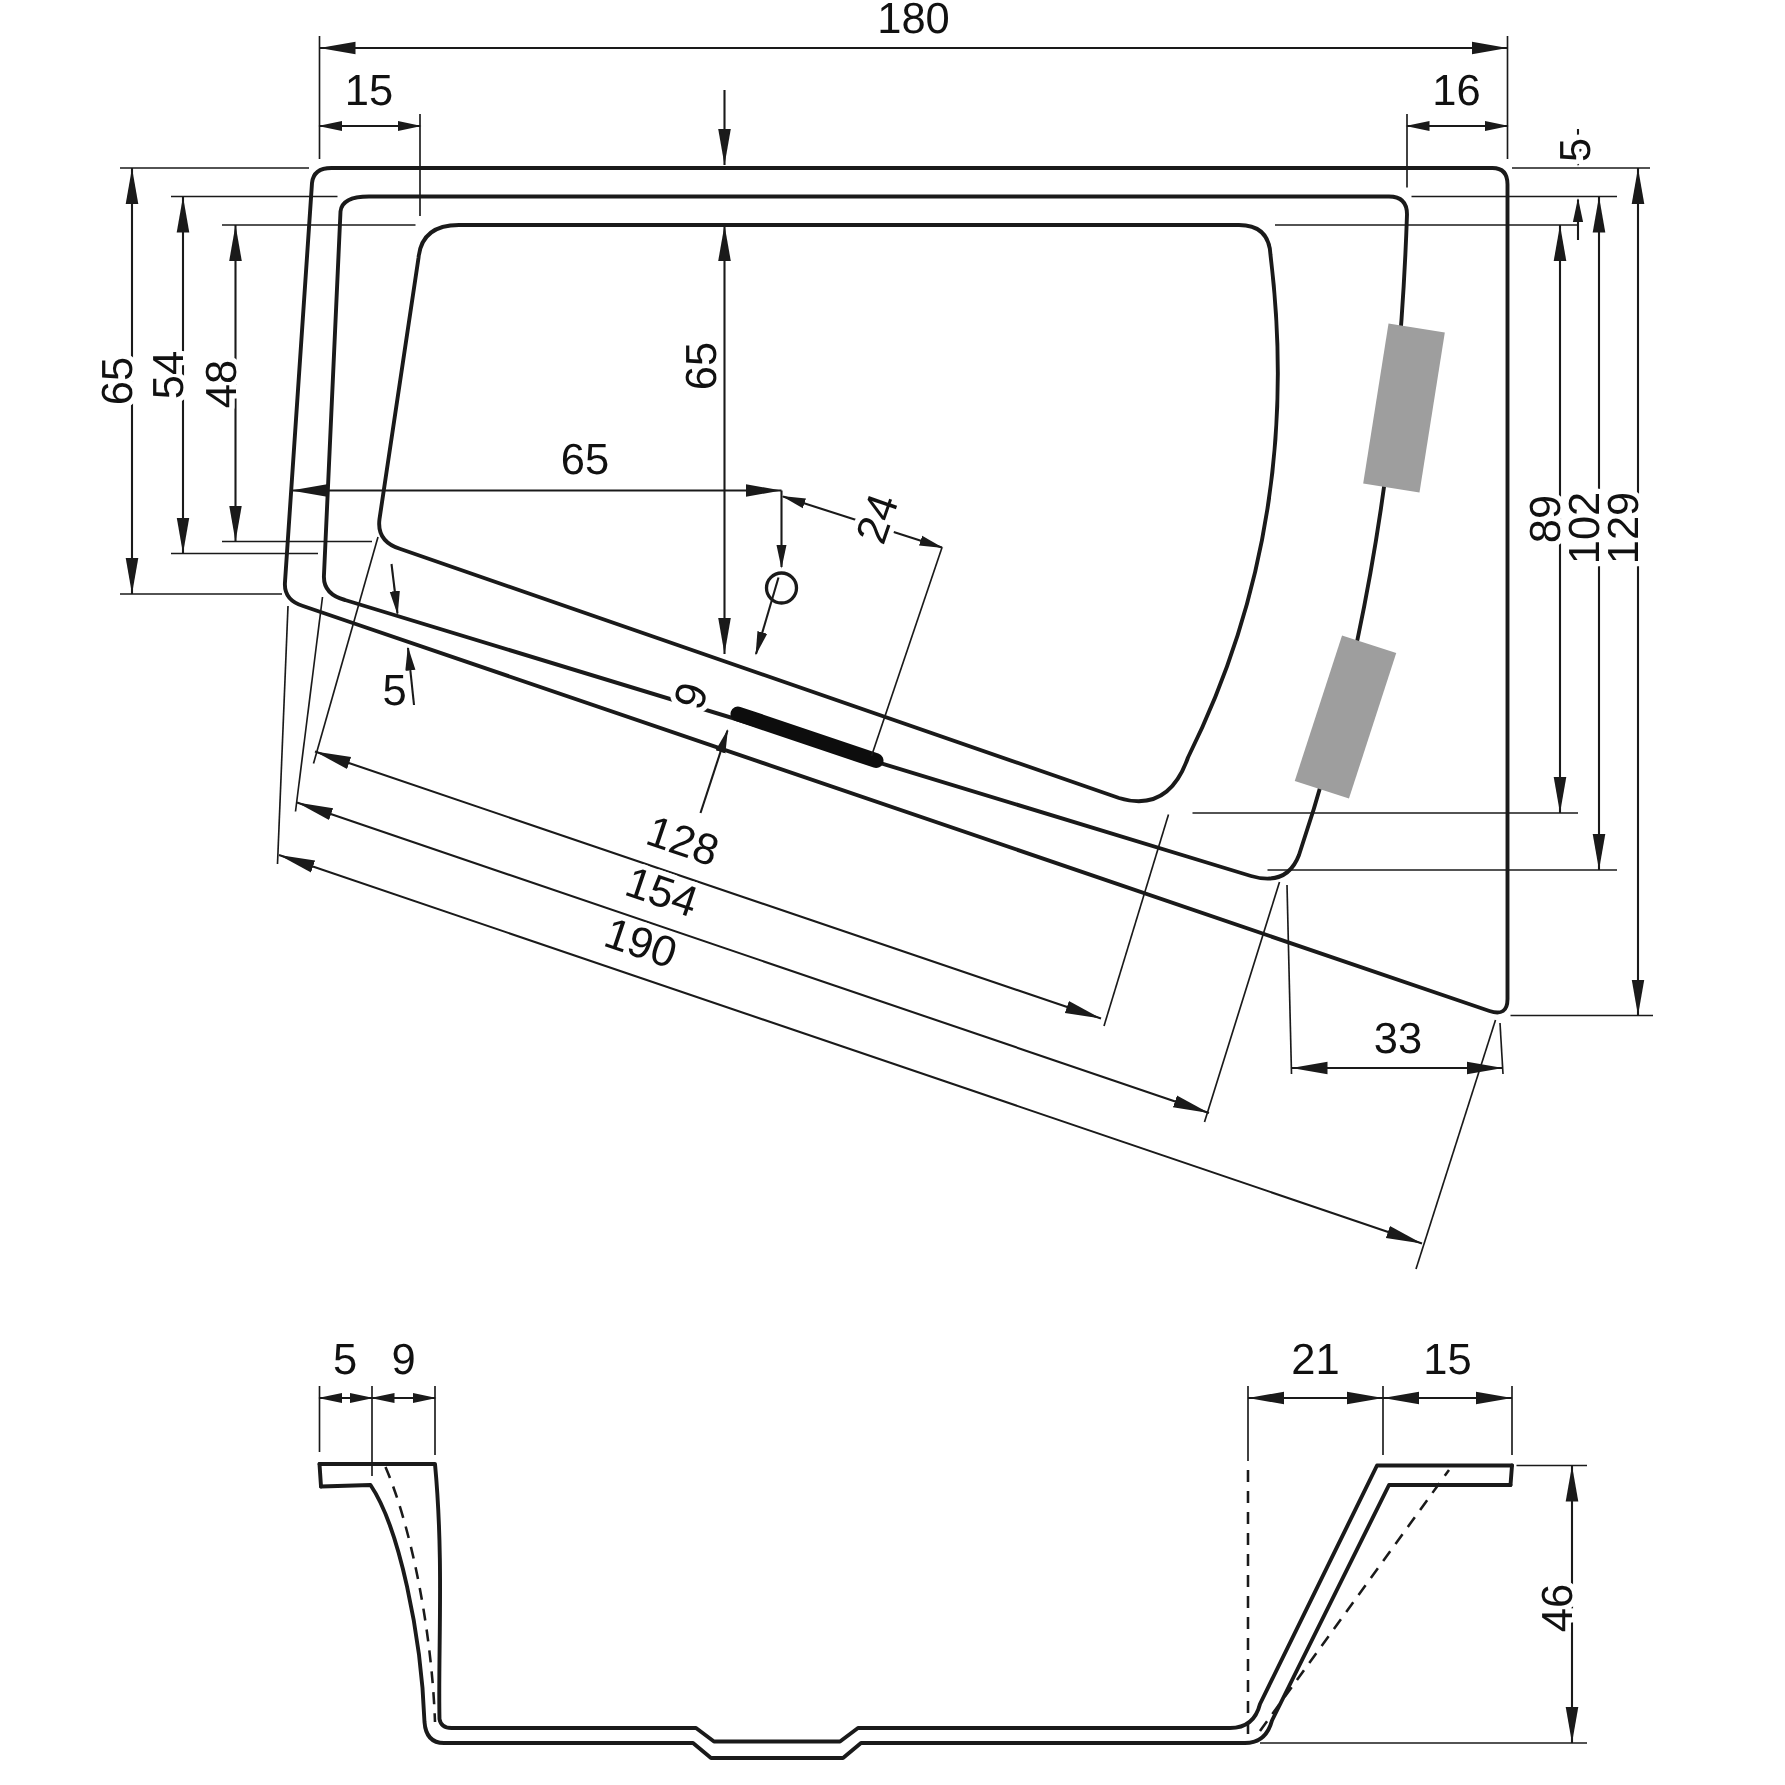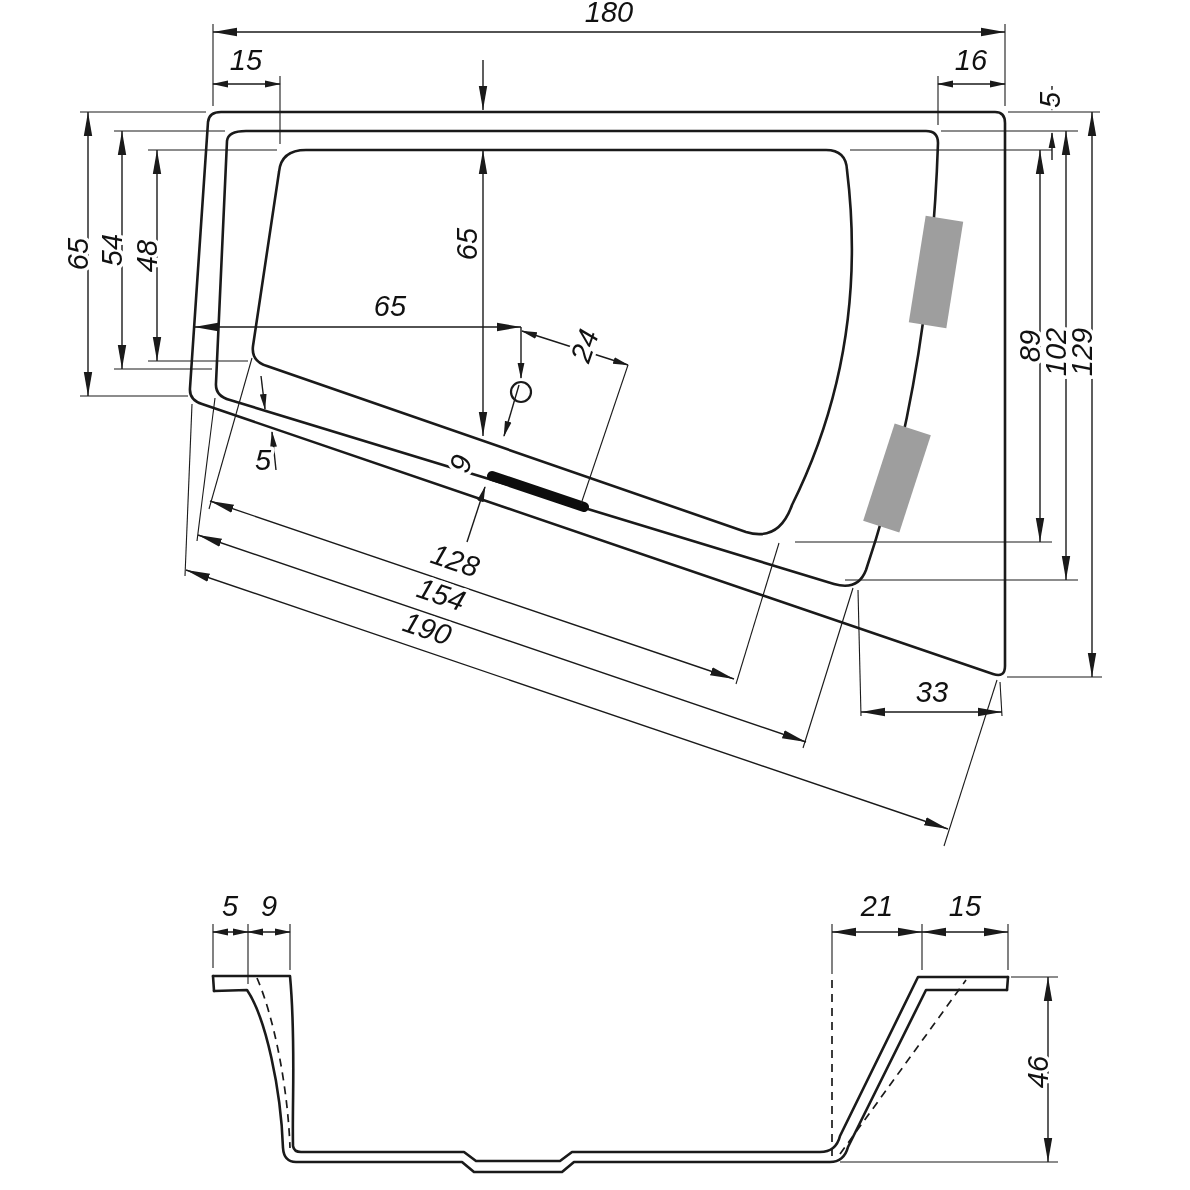--- a/index.html
+++ b/index.html
@@ -3,7 +3,7 @@
 <meta charset="utf-8">
 <style>
   html,body{margin:0;padding:0;background:#ffffff;}
-  .stage{width:1190px;height:1190px;position:relative;background:#ffffff;font-style:italic;}
+  .stage{width:1190px;height:1190px;position:relative;background:#ffffff;}
   svg{display:block;}
   .c{fill:none;stroke:#1a1a1a;stroke-width:2.6;stroke-linejoin:round;stroke-linecap:round;}
   .dim{fill:none;stroke:#1a1a1a;stroke-width:1.4;}

